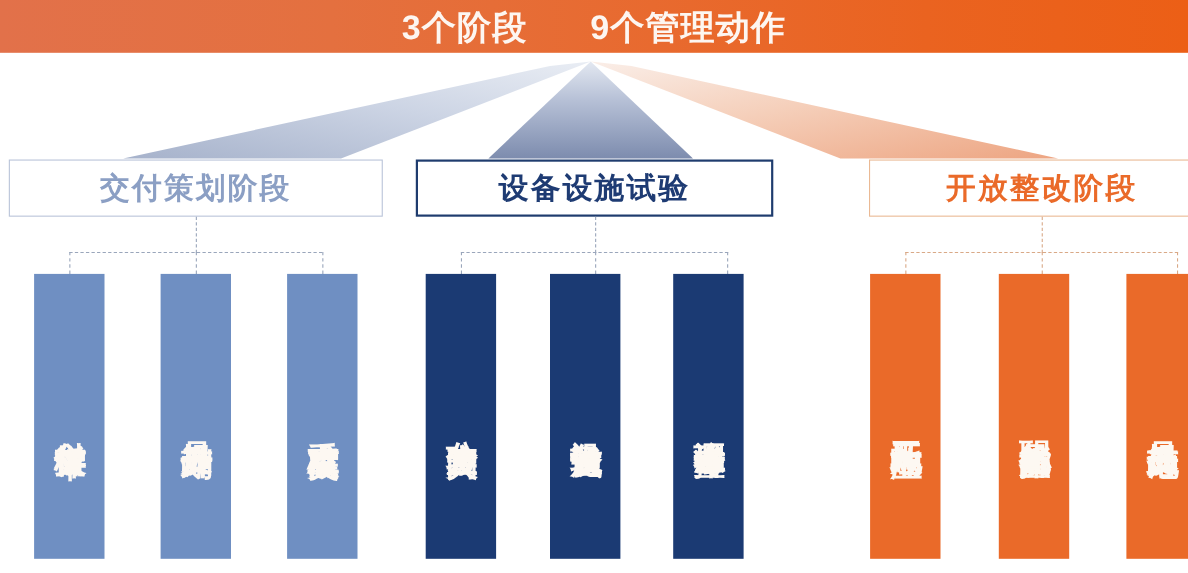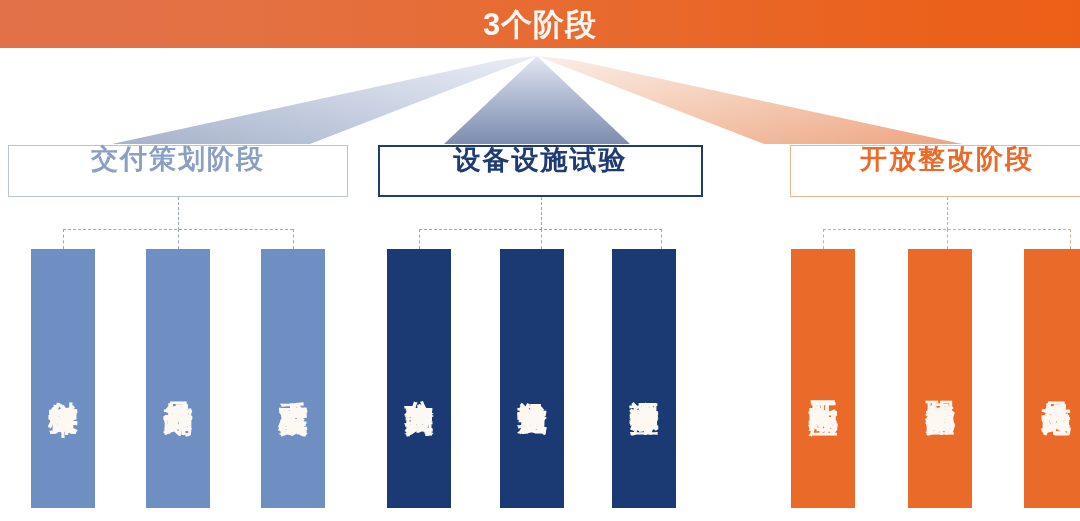--- a/index.html
+++ b/index.html
@@ -149,6 +149,7 @@
 <div id="banner">
   <div class="banner-inner">
     <span class="banner-text">3个阶段</span>
+    <span class="banner-text">9个管理动作</span>
   </div>
 </div>
 

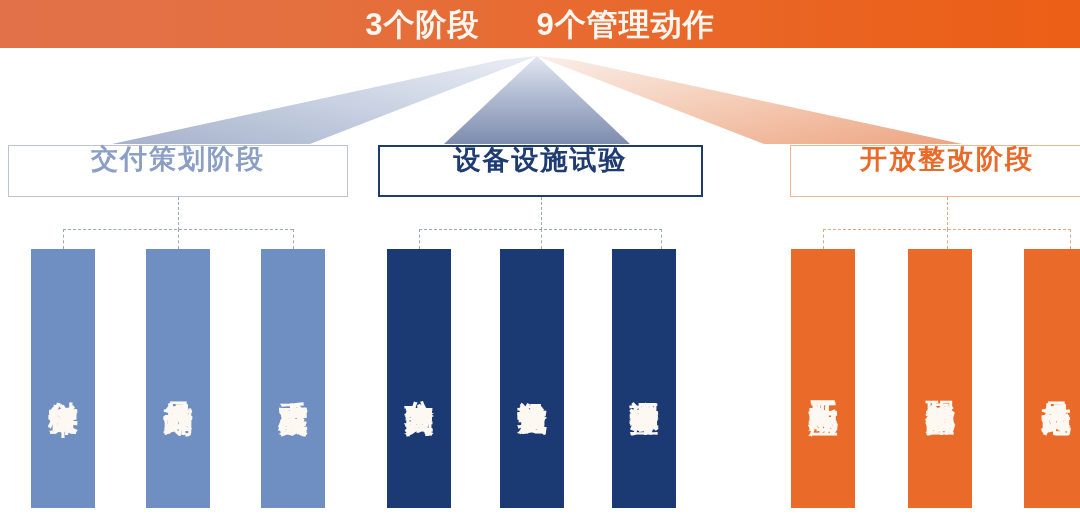--- a/index.html
+++ b/index.html
@@ -65,7 +65,7 @@
     height: 52px;
     box-sizing: border-box;
     display: flex;
-    align-items: flex-start;
+    align-items: center;
     justify-content: center;
     background: #ffffff;
   }

